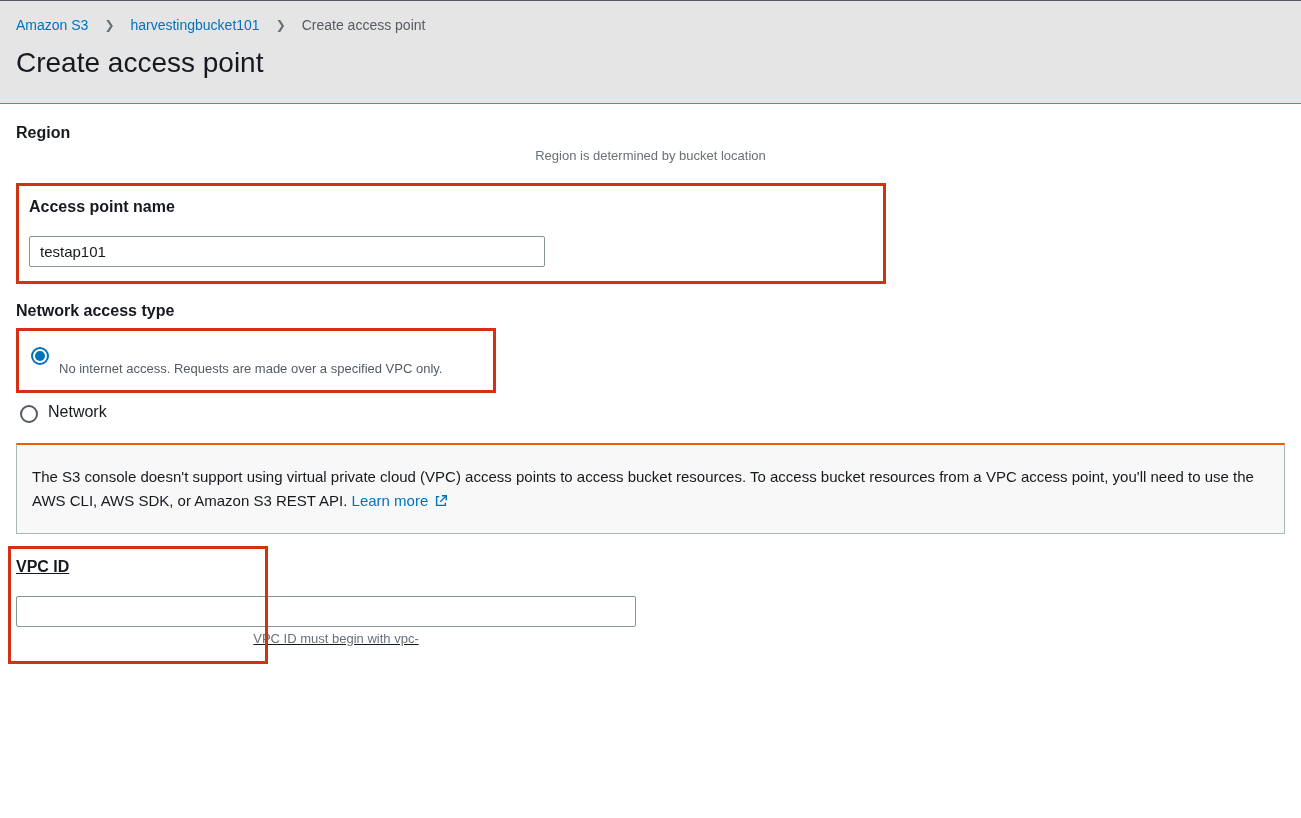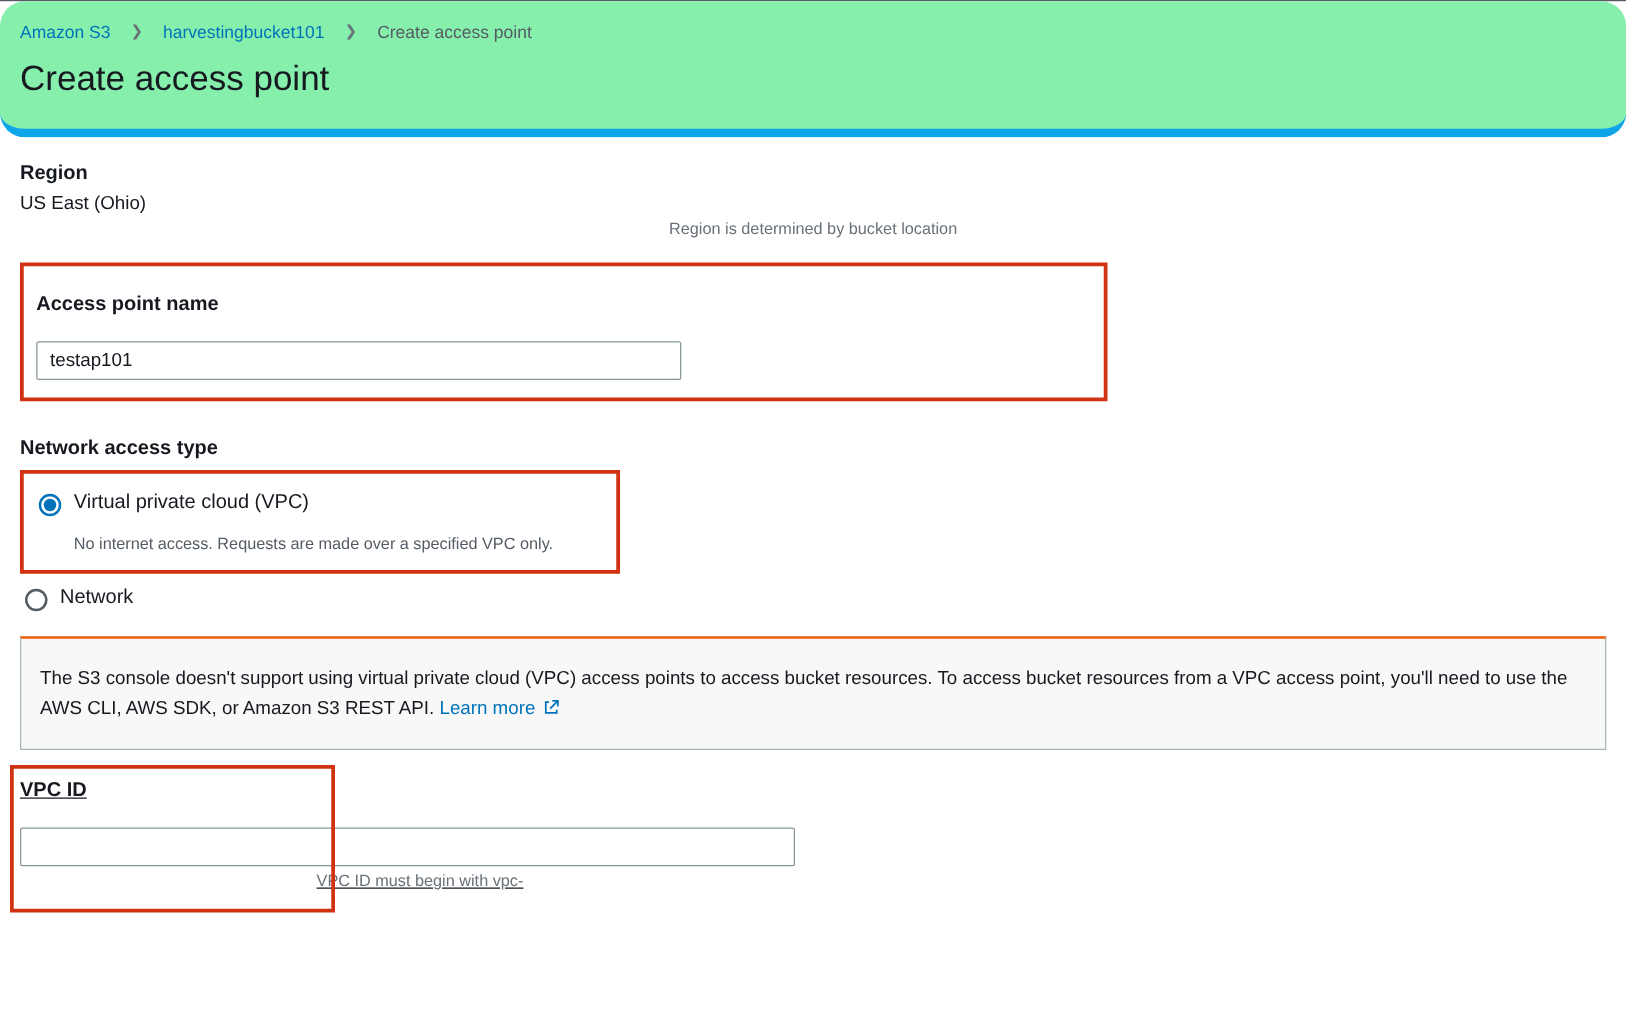--- a/index.html
+++ b/index.html
@@ -11,10 +11,9 @@
     }
     .top-border { border-top: 1px solid #545b64; }
     .header {
-      background: #86efac;
+      background: #e5e5e5;
       padding: 16px 16px 24px 16px;
-      border-bottom: 7px solid #0ea5e9;
-      border-radius: 20px;
+      border-bottom: 1px solid #0ea5e9;
     }
     .breadcrumb {
       display: flex;

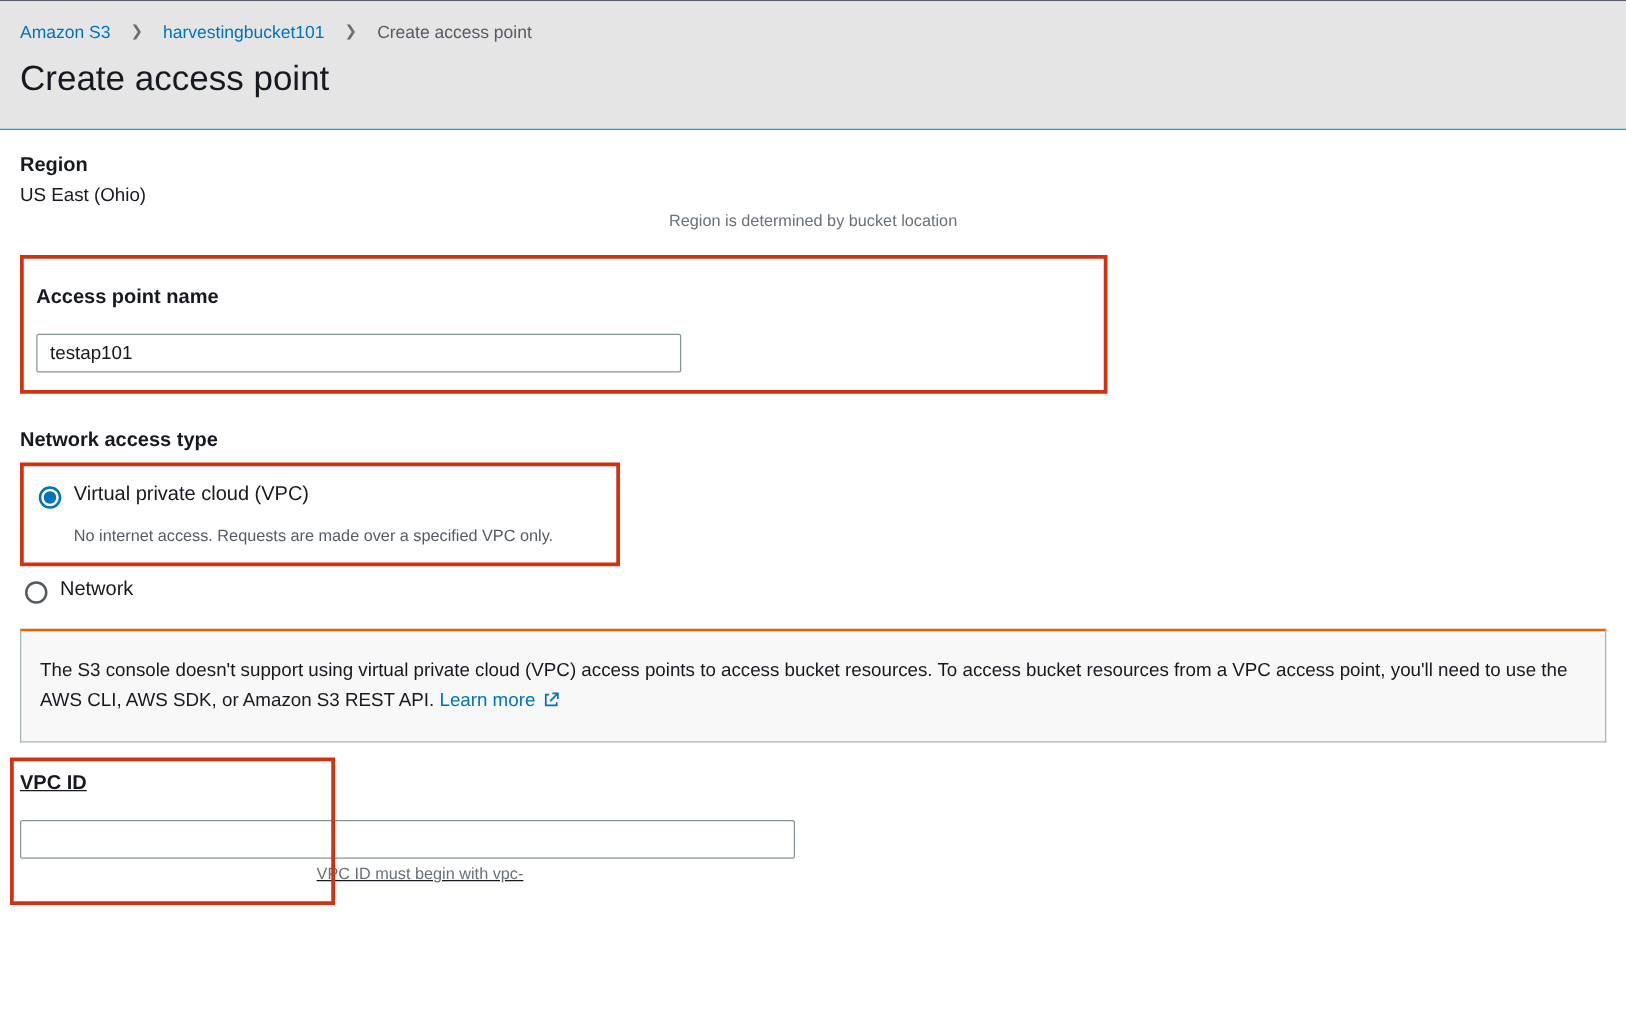--- a/index.html
+++ b/index.html
@@ -131,7 +131,6 @@
 <div class="content">
   <div>
     <div class="section-label">Region</div>
-    <div class="region-value">US East (Ohio)</div>
     <div class="helper">Region is determined by bucket location</div>
   </div>
 

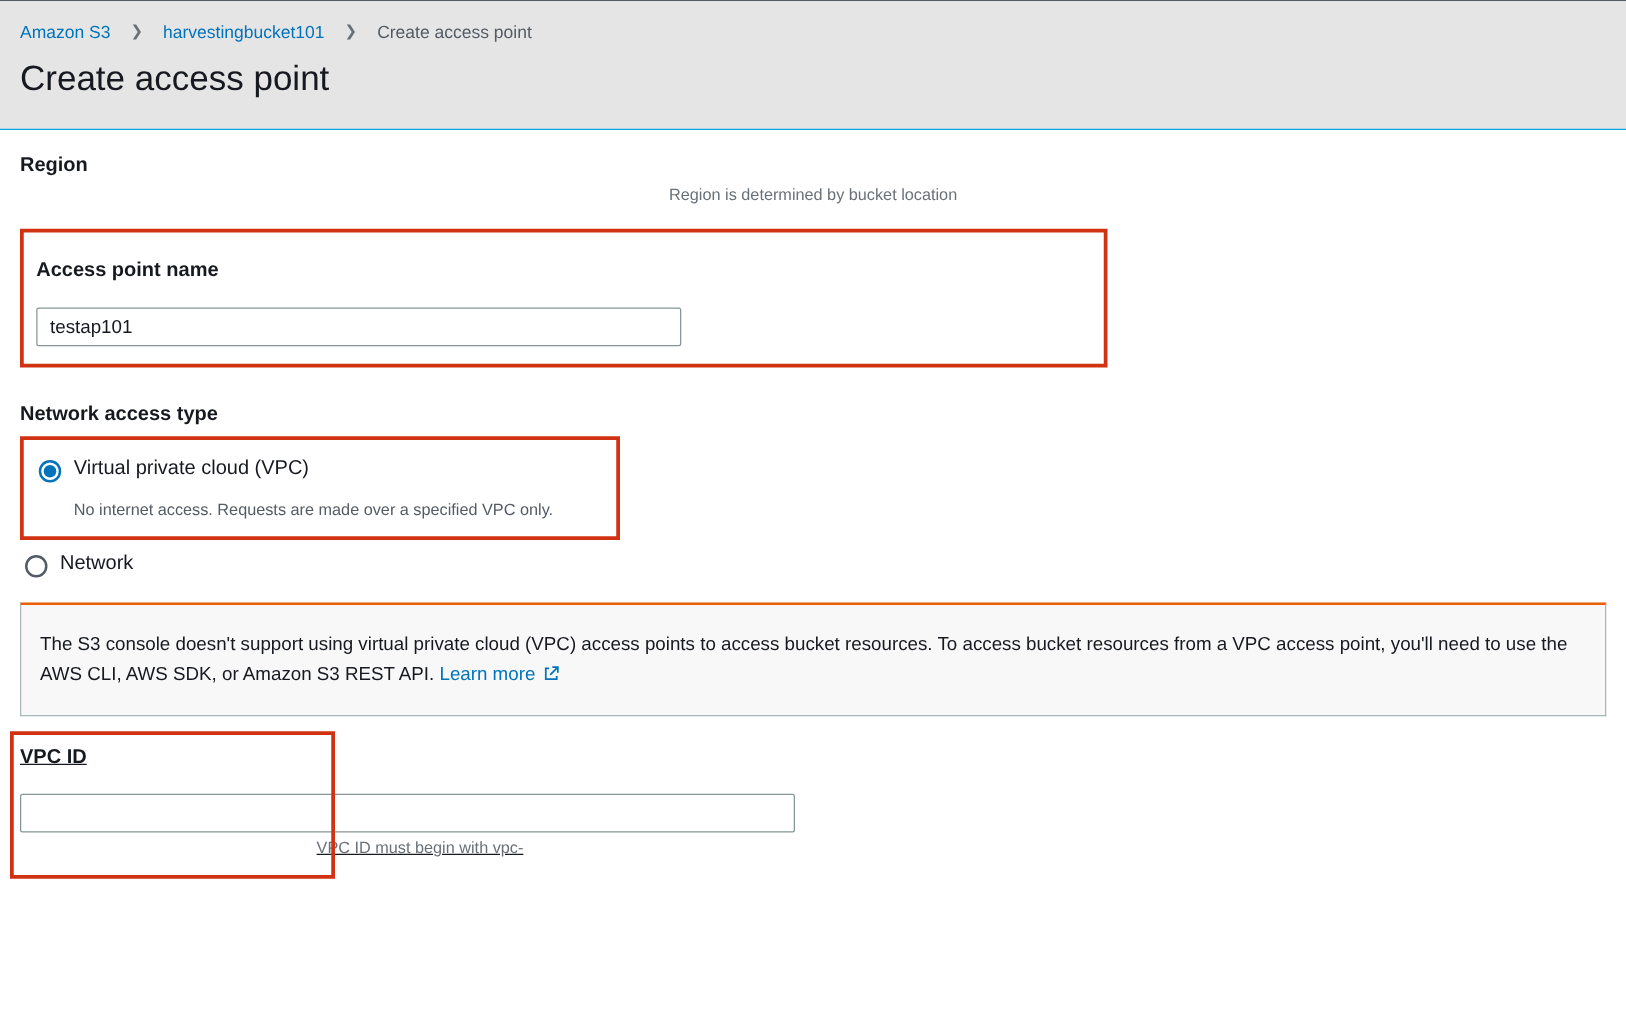--- a/index.html
+++ b/index.html
@@ -56,8 +56,8 @@
     }
     .highlight-box {
       border: 3px solid #d13212;
-      padding: 22px 10px 14px 10px;
-      margin-bottom: 29px;
+      padding: 12px 10px 14px 10px;
+      margin-bottom: 18px;
       position: relative;
     }
     .text-input {

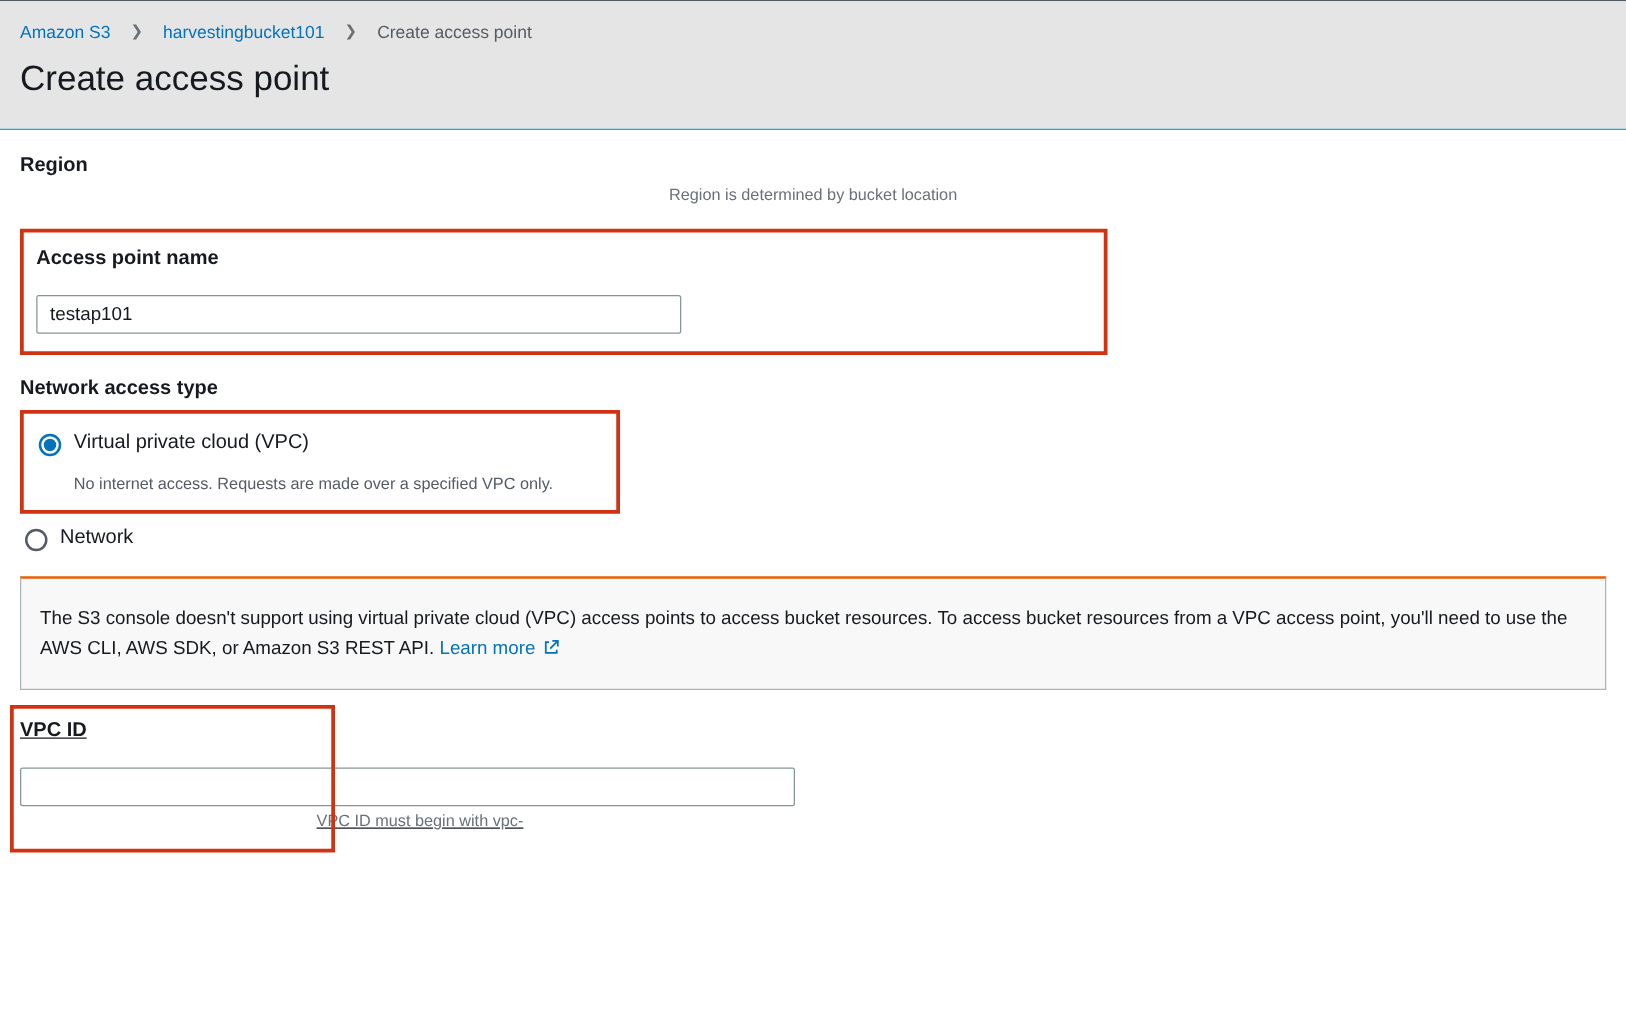--- a/index.html
+++ b/index.html
@@ -148,7 +148,6 @@
     <div class="radio-row">
       <input type="radio" name="nat" class="radio" checked="" style="">
       <div>
-        <div class="radio-label">Virtual private cloud (VPC)</div>
         <div class="radio-sub">No internet access. Requests are made over a specified VPC only.</div>
       </div>
     </div>

